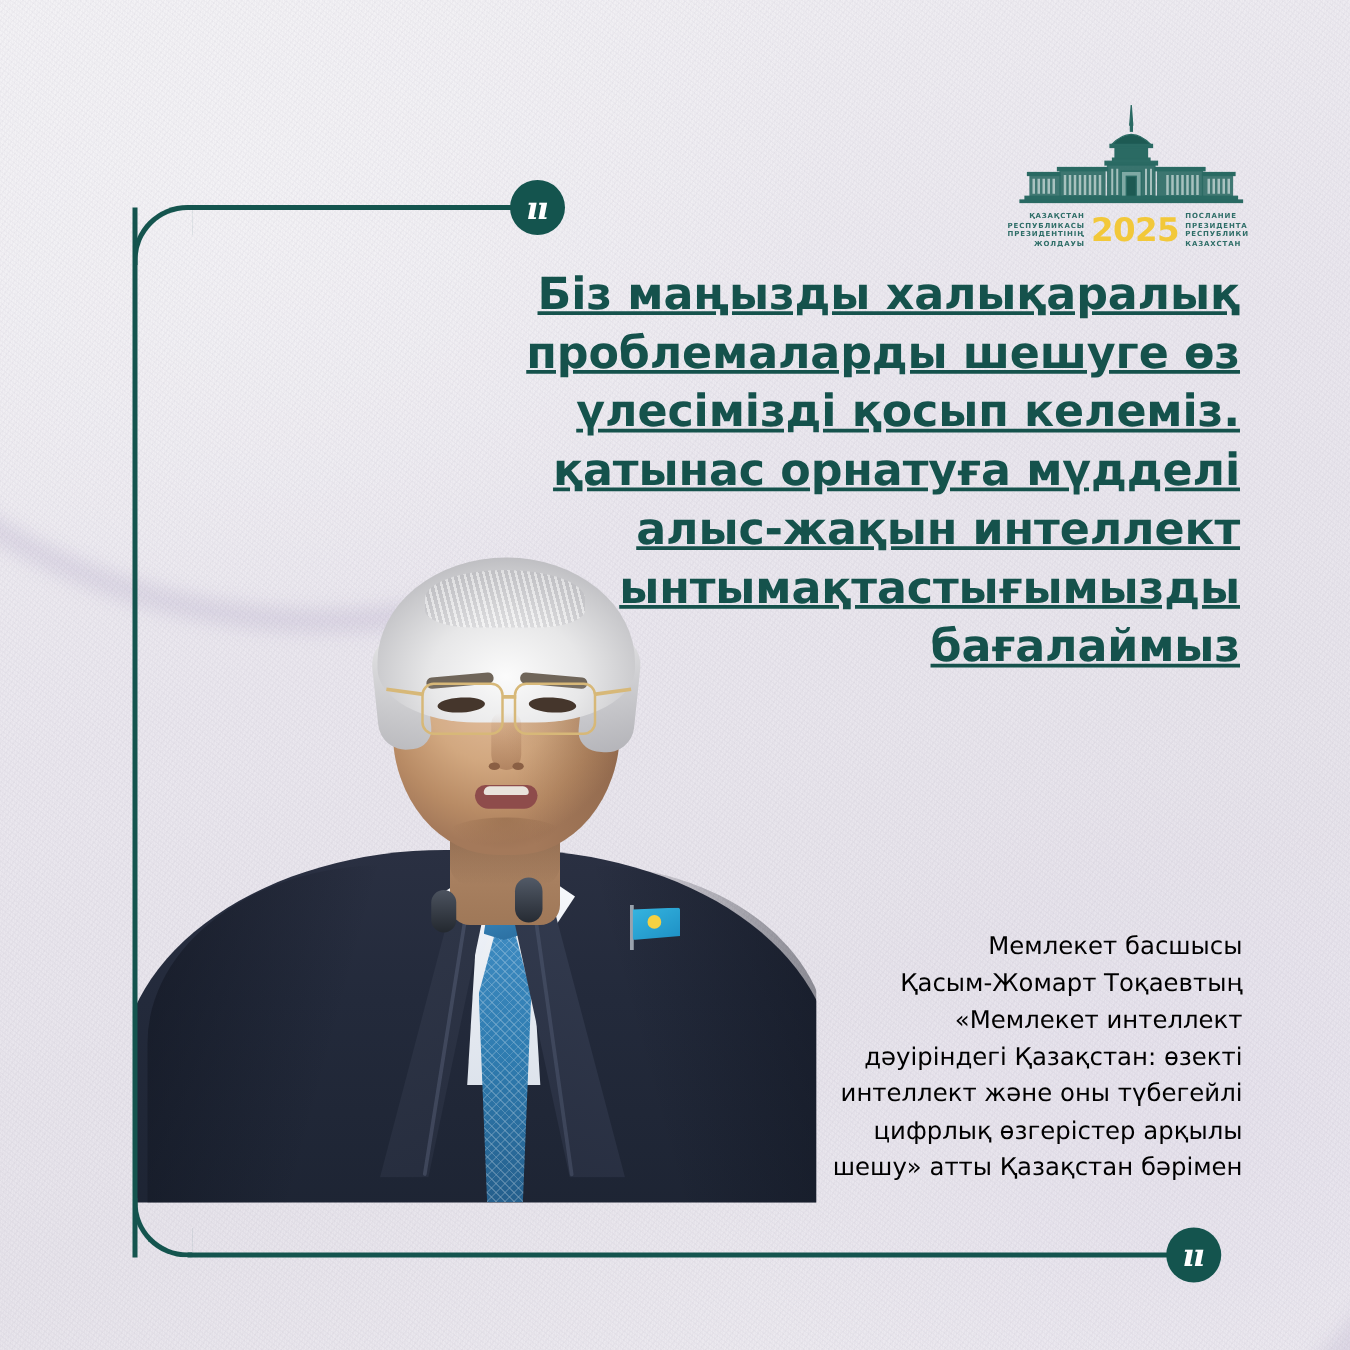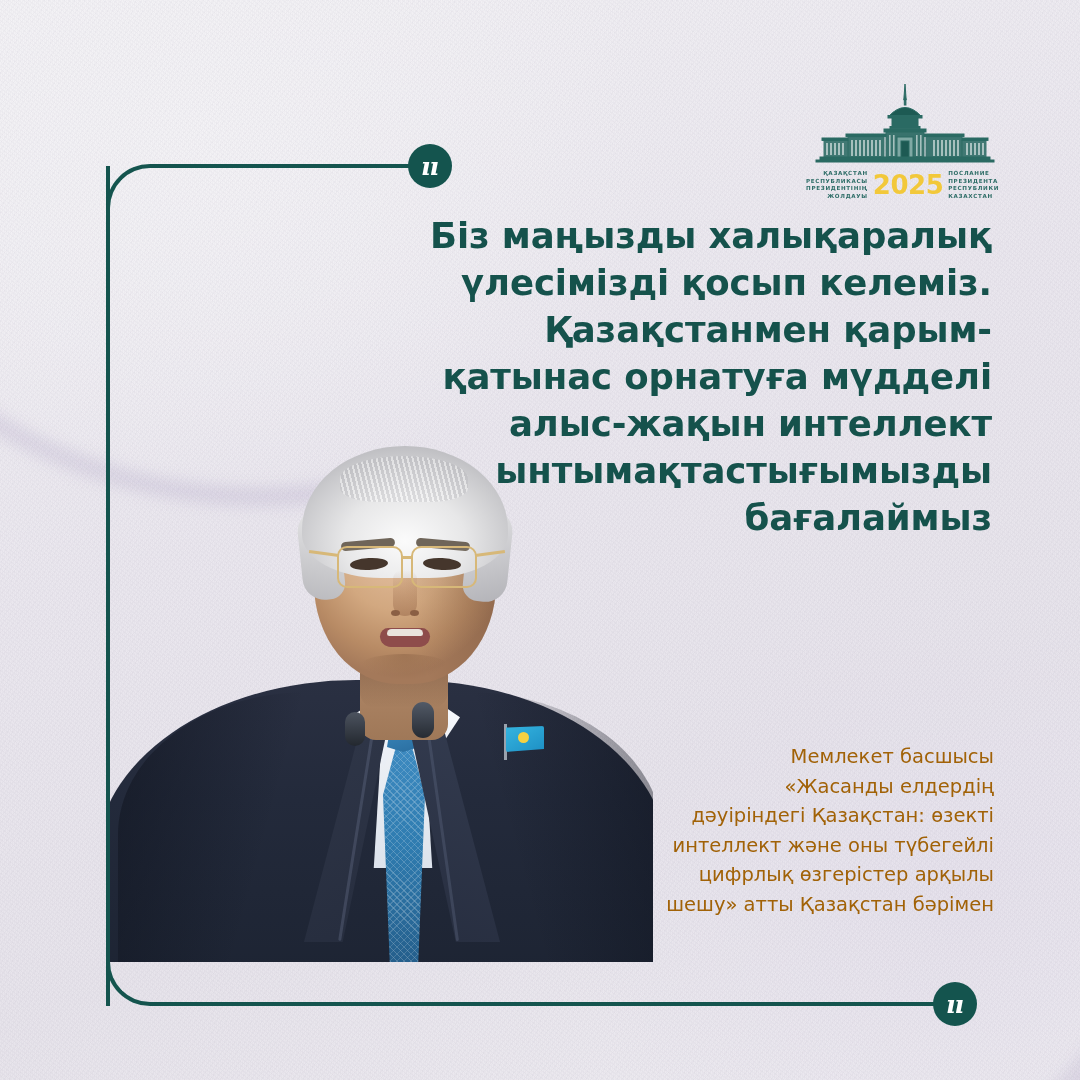--- a/index.html
+++ b/index.html
@@ -263,7 +263,7 @@
     letter-spacing:-.1px;
     font-family:"DejaVu Sans", sans-serif;
   }
-  #quote-text .ln{ display:block; white-space:nowrap; }
+  #quote-text .ln{ display:block; white-space:nowrap;text-decoration:underline; }
 
   
   #attribution-text{

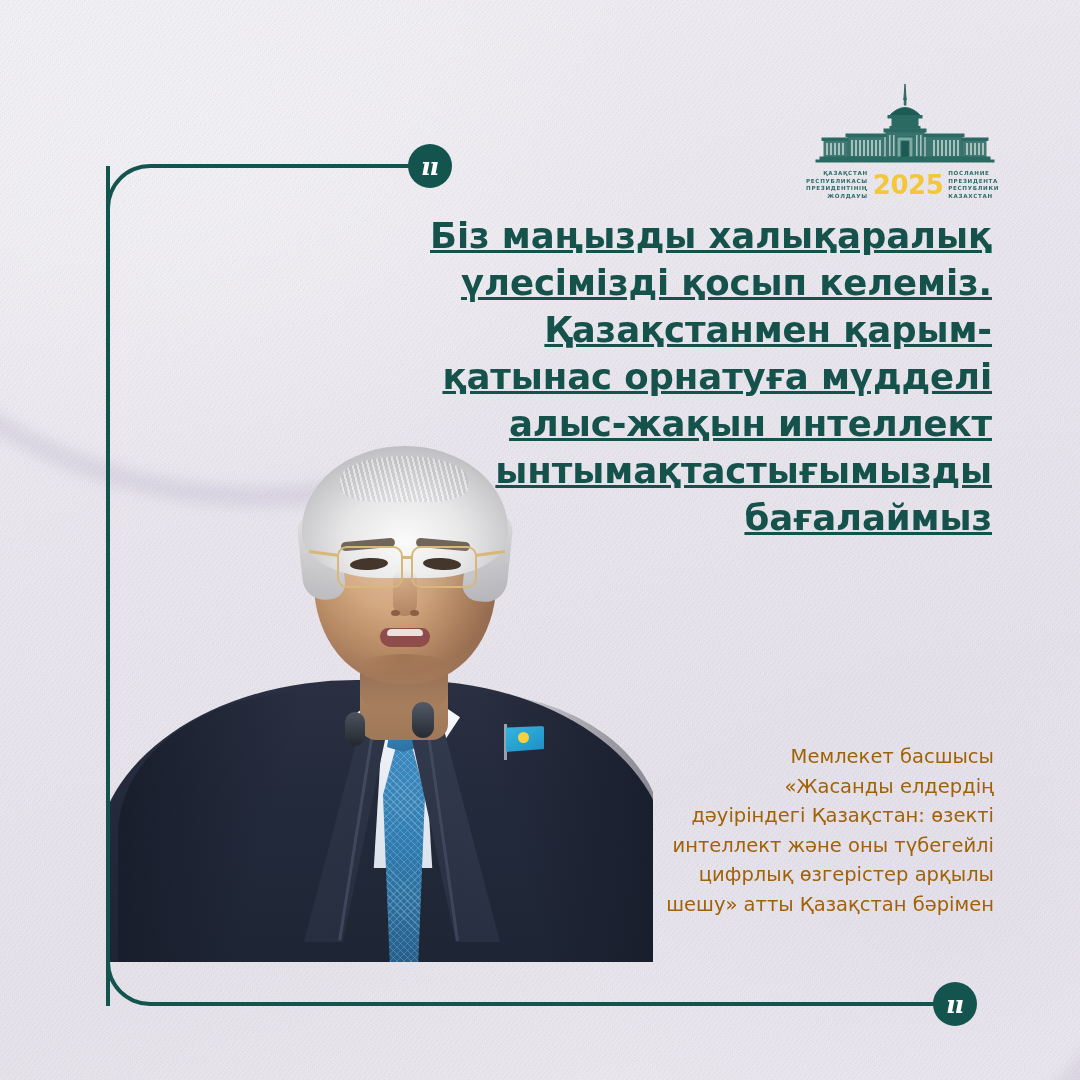--- a/index.html
+++ b/index.html
@@ -431,6 +431,7 @@
 
 <div id="quote-text">
   <span class="ln">Біз маңызды халықаралық</span>
+  <span class="ln">проблемаларды шешуге өз</span>
   <span class="ln">үлесімізді қосып келеміз.</span>
   <span class="ln">Қазақстанмен қарым-</span>
   <span class="ln">қатынас орнатуға мүдделі</span>

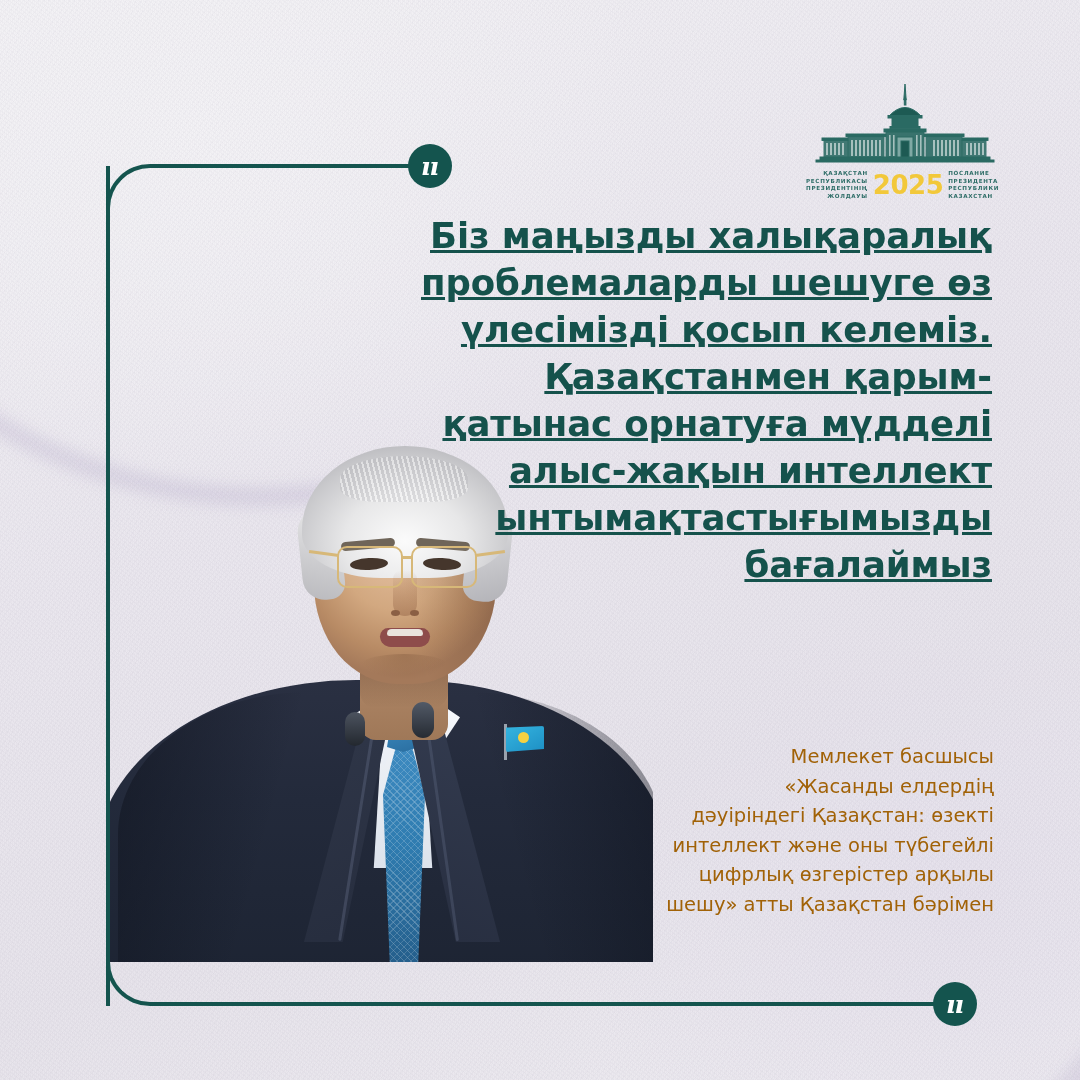--- a/index.html
+++ b/index.html
@@ -433,7 +433,6 @@
   <span class="ln">Біз маңызды халықаралық</span>
   <span class="ln">проблемаларды шешуге өз</span>
   <span class="ln">үлесімізді қосып келеміз.</span>
-  <span class="ln">Қазақстанмен қарым-</span>
   <span class="ln">қатынас орнатуға мүдделі</span>
   <span class="ln">алыс-жақын интеллект</span>
   <span class="ln">ынтымақтастығымызды</span>

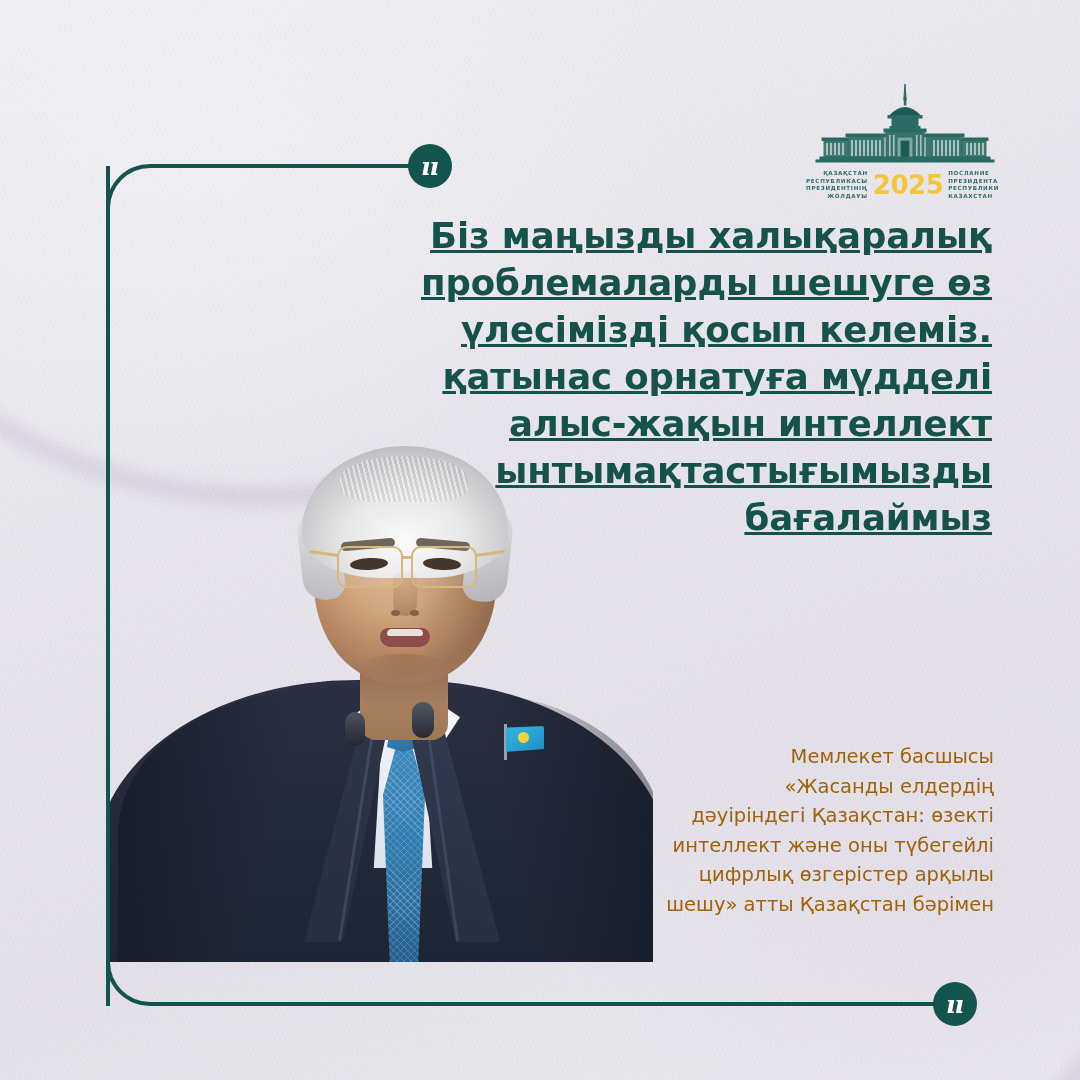--- a/index.html
+++ b/index.html
@@ -268,7 +268,7 @@
   
   #attribution-text{
     position:absolute; left:606px; top:742px; width:388px;
-    text-align:right; color:#a16207;
+    text-align:right; color:#000000;
     font-weight:400; font-size:19.5px; line-height:29.5px;
     font-family:"DejaVu Sans", sans-serif;
   }

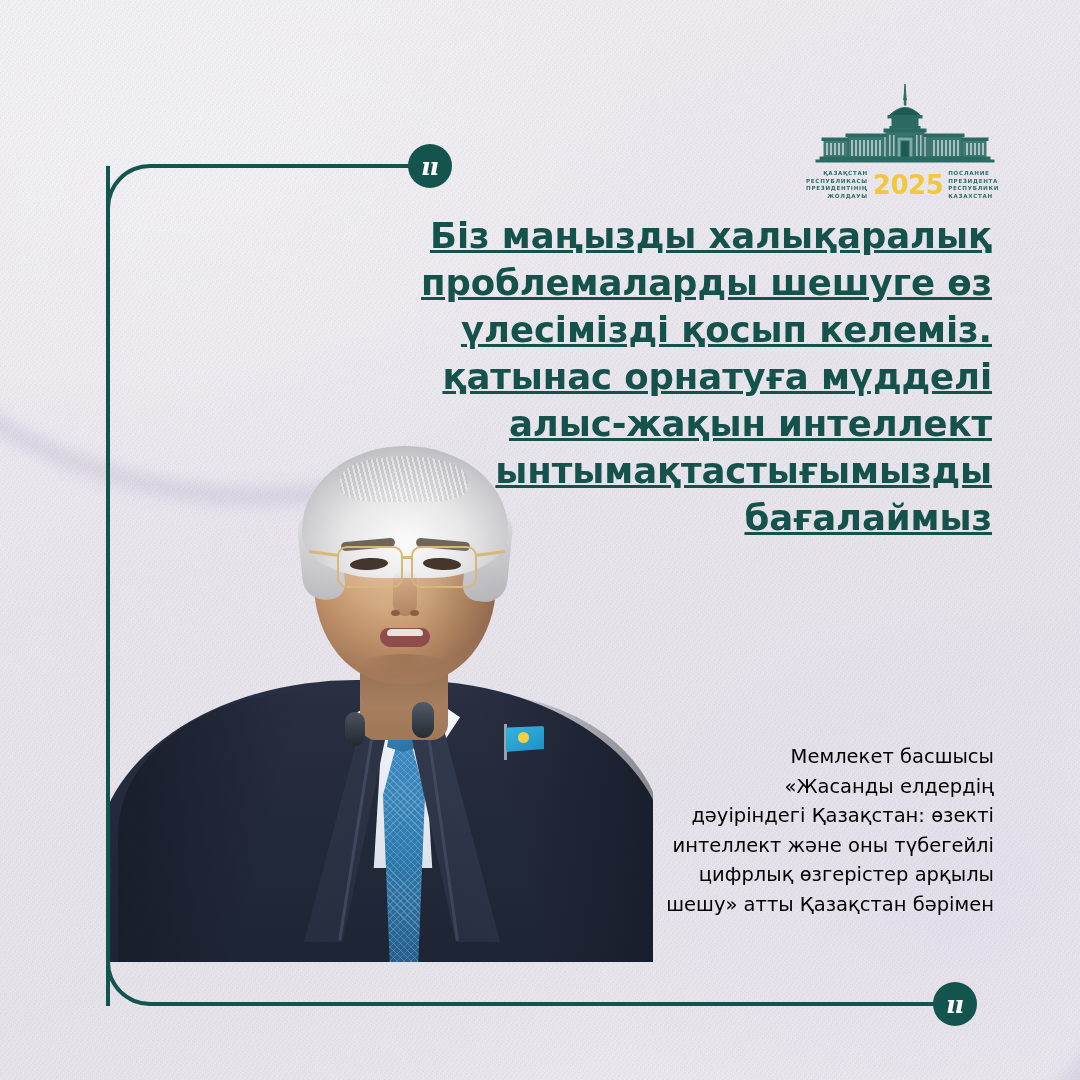--- a/index.html
+++ b/index.html
@@ -441,6 +441,7 @@
 
 <div id="attribution-text">
   <span class="ln">Мемлекет басшысы</span>
+  <span class="ln">Қасым-Жомарт Тоқаевтың</span>
   <span class="ln">«Жасанды елдердің</span>
   <span class="ln">дәуіріндегі Қазақстан: өзекті</span>
   <span class="ln">интеллект және оны түбегейлі</span>

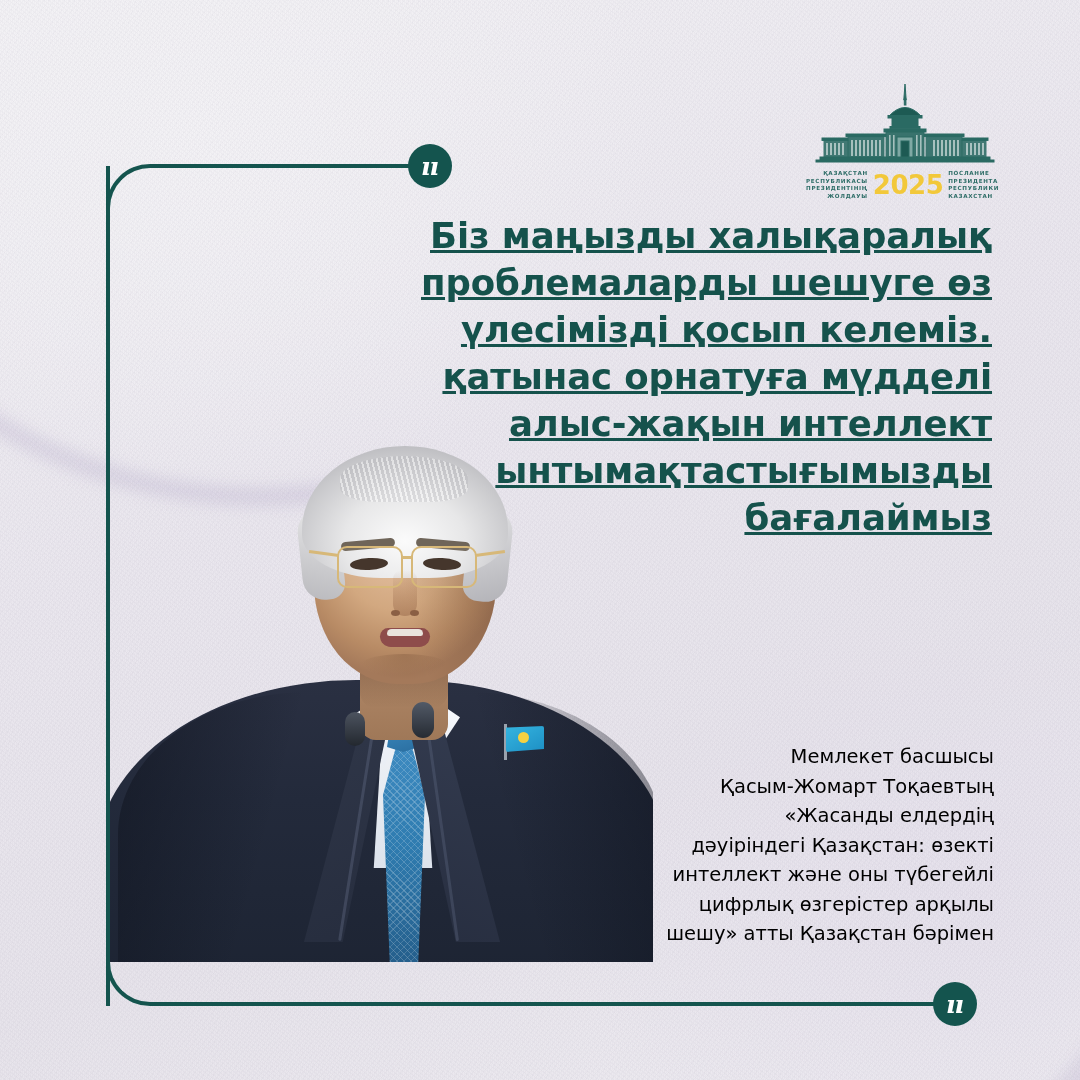--- a/index.html
+++ b/index.html
@@ -442,7 +442,7 @@
 <div id="attribution-text">
   <span class="ln">Мемлекет басшысы</span>
   <span class="ln">Қасым-Жомарт Тоқаевтың</span>
-  <span class="ln">«Жасанды елдердің</span>
+  <span class="ln">«Мемлекет интеллект</span>
   <span class="ln">дәуіріндегі Қазақстан: өзекті</span>
   <span class="ln">интеллект және оны түбегейлі</span>
   <span class="ln">цифрлық өзгерістер арқылы</span>

